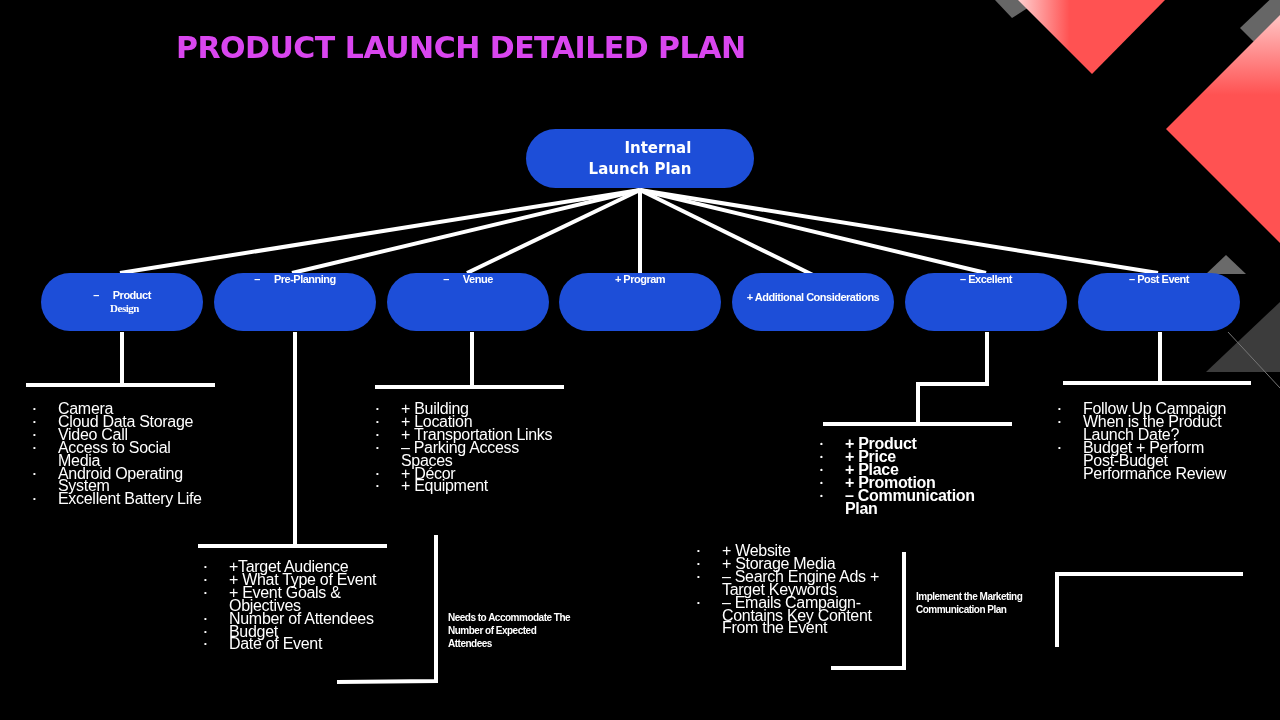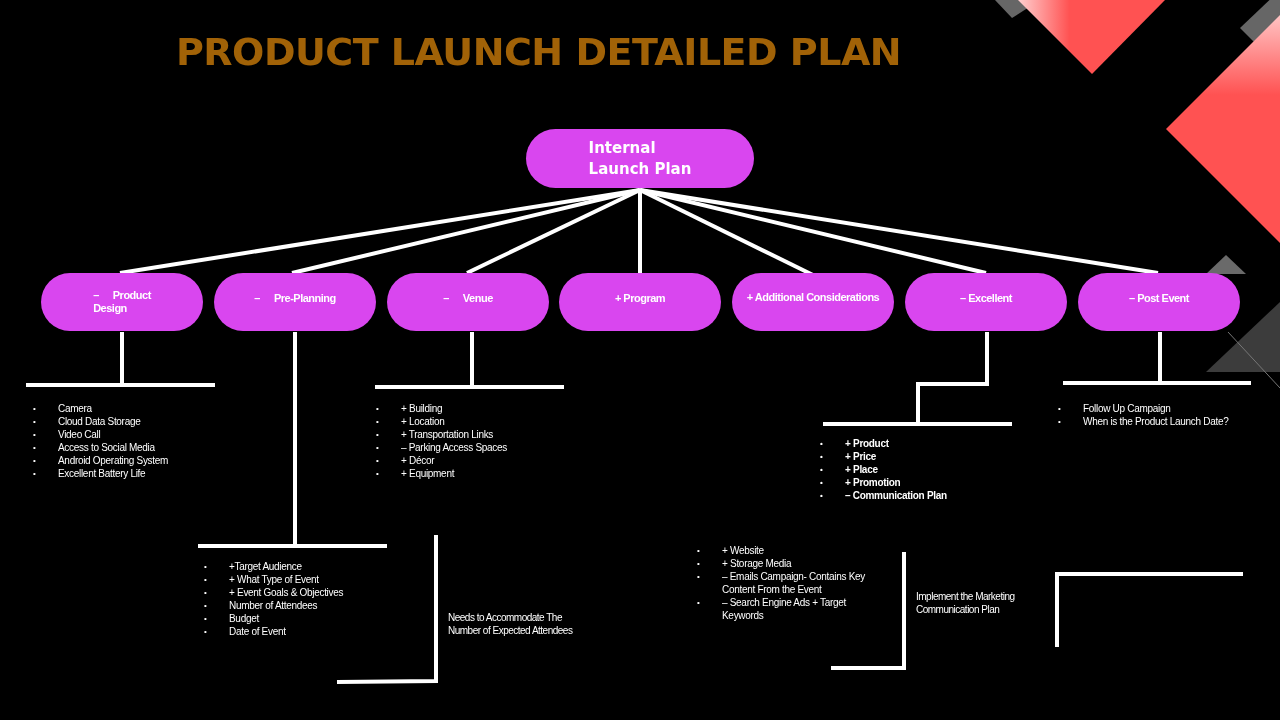--- a/index.html
+++ b/index.html
@@ -13,8 +13,8 @@
     .title {
       left: 176px; top: 30px; width: 780px;
       font-family: "DejaVu Sans", sans-serif;
-      font-weight: bold; font-size: 38px; letter-spacing: -0.5px;
-      color: #a16207; white-space: nowrap;
+      font-weight: bold; font-size: 30px; letter-spacing: -0.5px;
+      color: #d946ef; white-space: nowrap;
     }
     svg.lines { position: absolute; left: 0; top: 0; }
     .node {

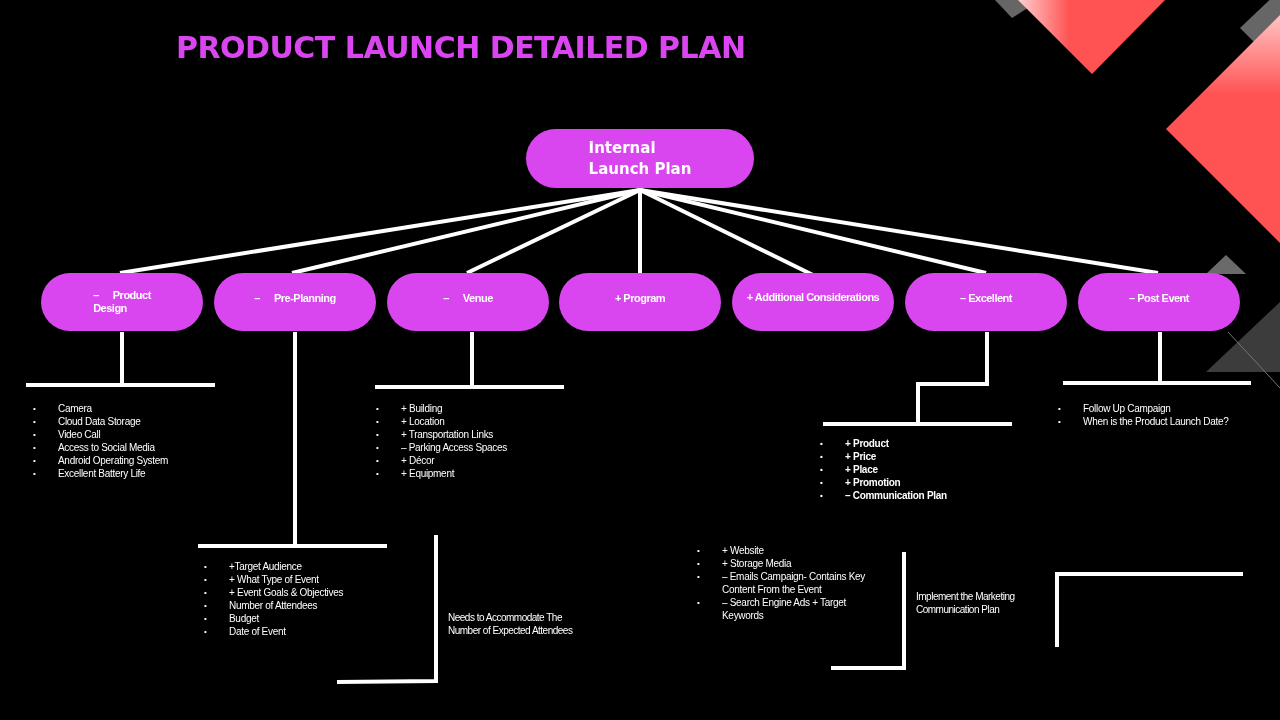--- a/index.html
+++ b/index.html
@@ -18,10 +18,10 @@
     }
     svg.lines { position: absolute; left: 0; top: 0; }
     .node {
-      position: absolute; background: #d946ef; border-radius: 30px;
+      position: absolute; background: #1d4ed8; border-radius: 30px;
       display: flex; justify-content: center; color: #fff;
       font-weight: bold; font-size: 11px; letter-spacing: -0.5px;
-      text-align: left; box-sizing: border-box;
+      text-align: right; box-sizing: border-box;
     }
     .root {
       left: 526px; top: 129px; width: 228px; height: 59px; border-radius: 30px;

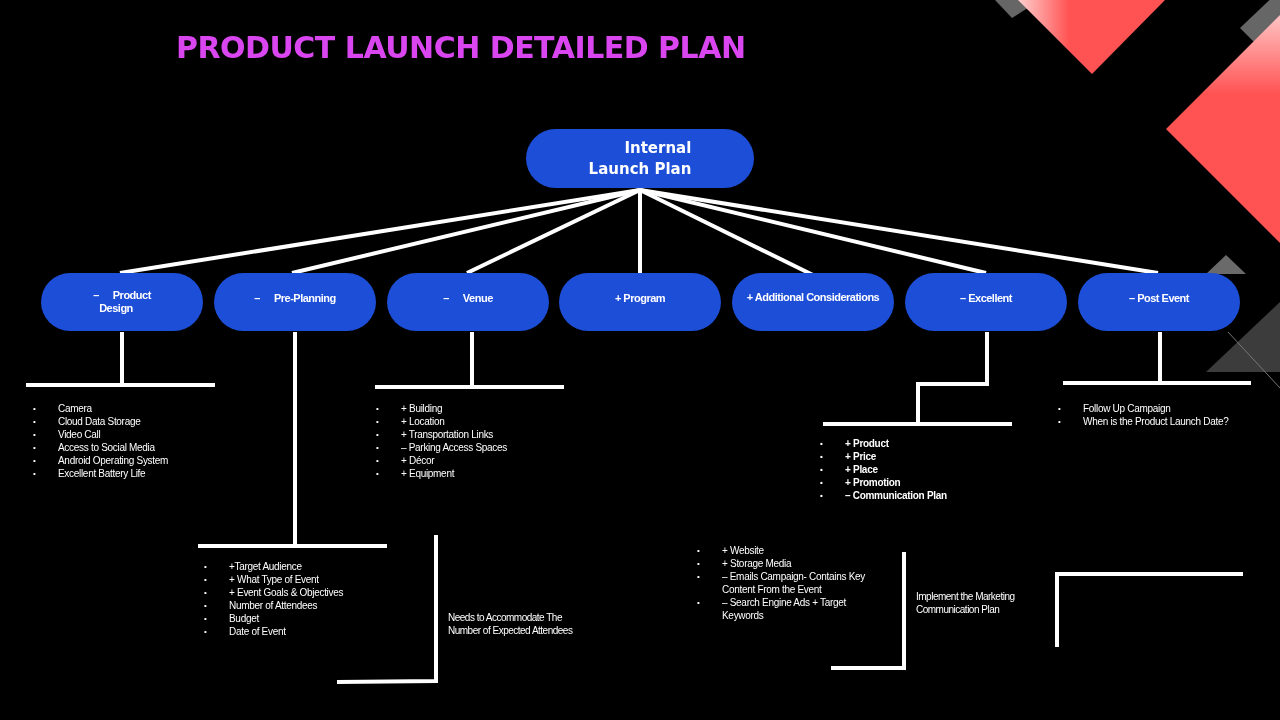--- a/index.html
+++ b/index.html
@@ -28,7 +28,7 @@
       font-size: 15px; letter-spacing: 0; align-items: center; line-height: 21px;
       font-family: "DejaVu Sans", sans-serif;
     }
-    .child { top: 273px; width: 162px; height: 58px; padding-top: 19px; line-height: 13px; }
+    .child { top: 273px; width: 162px; height: 58px; line-height: 13px; }
     .child.two { padding-top: 16px; }
     .child.top { padding-top: 18px; }
     .bullets {

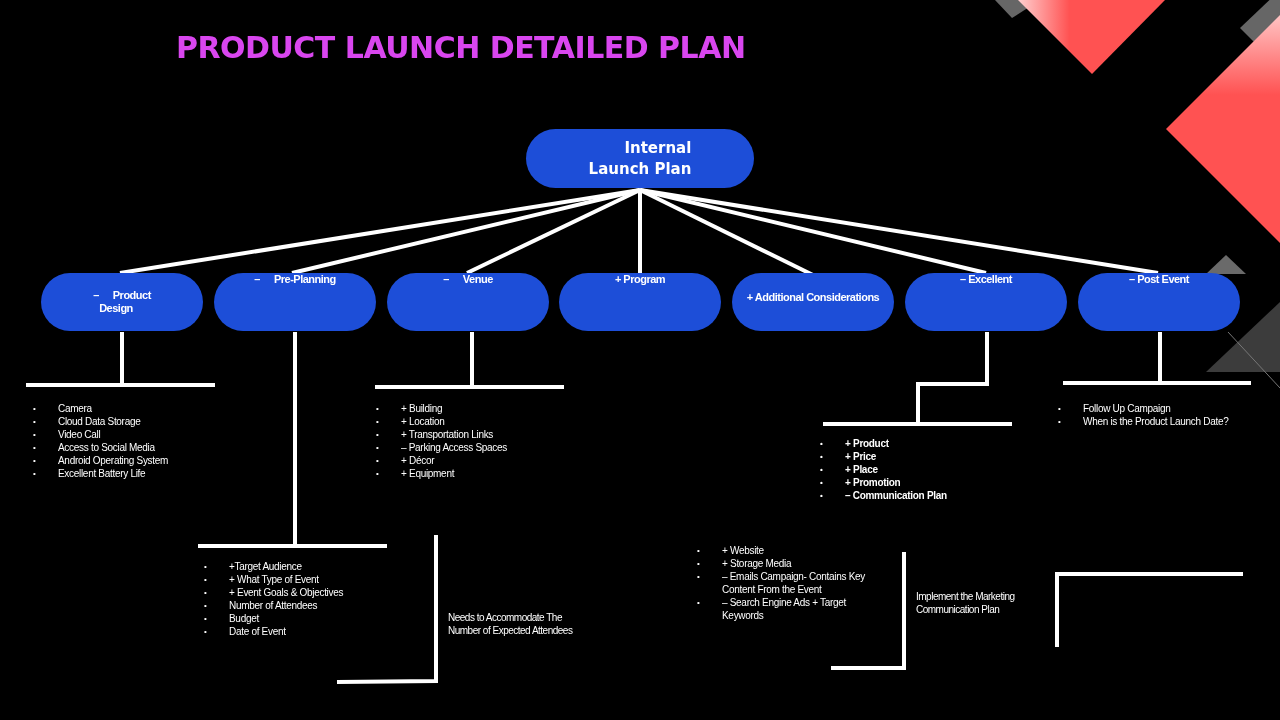--- a/index.html
+++ b/index.html
@@ -110,7 +110,7 @@
 <div class="node child two" style="left:41px;">
   <div>
     <div><span style="margin-right:14px;">–</span><span>Product</span></div>
-    <div style="margin-right:18px;">Design</div>
+    <div style="margin-right:12px;font-family:Liberation Serif, serif;">Design</div>
   </div>
 </div>
 <div class="node child" style="left:214px;">

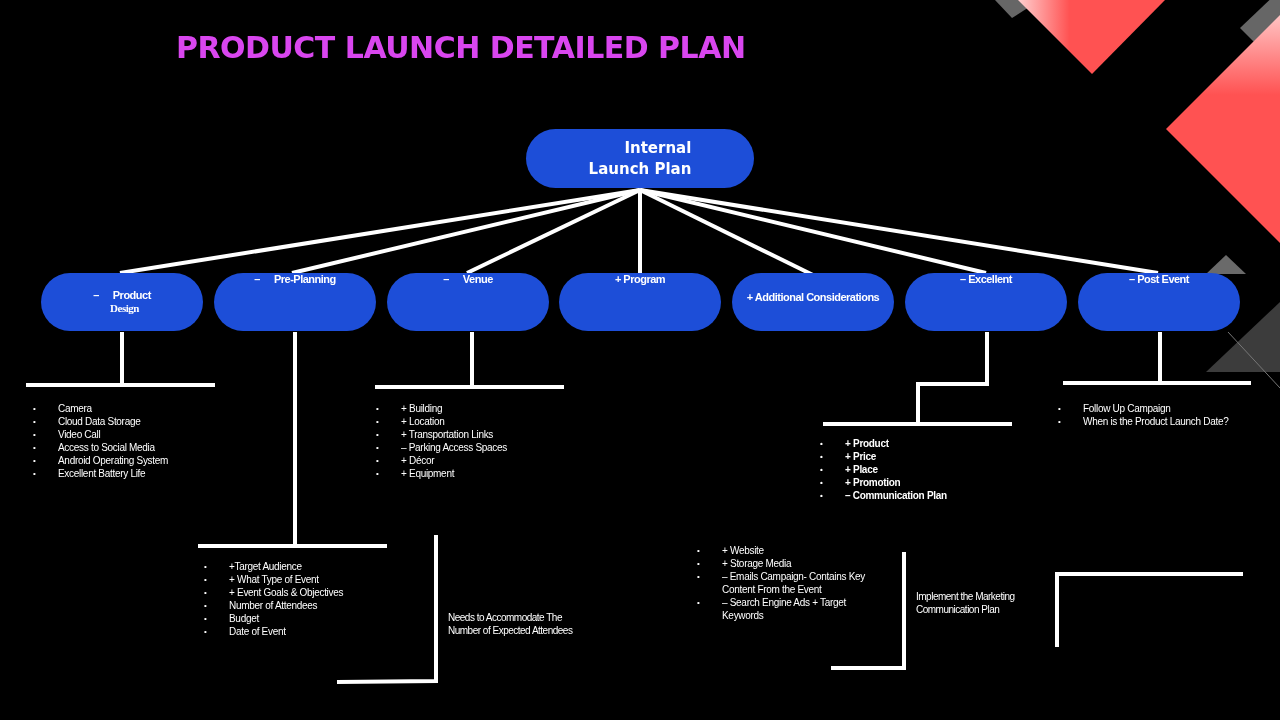--- a/index.html
+++ b/index.html
@@ -33,7 +33,7 @@
     .child.top { padding-top: 18px; }
     .bullets {
       position: absolute; list-style: none; margin: 0; padding: 0;
-      font-size: 10px; line-height: 12.9px; letter-spacing: -0.3px;
+      font-size: 16px; line-height: 12.9px; letter-spacing: -0.3px;
     }
     .bullets li { position: relative; padding-left: 25px; }
     .bullets li::before {

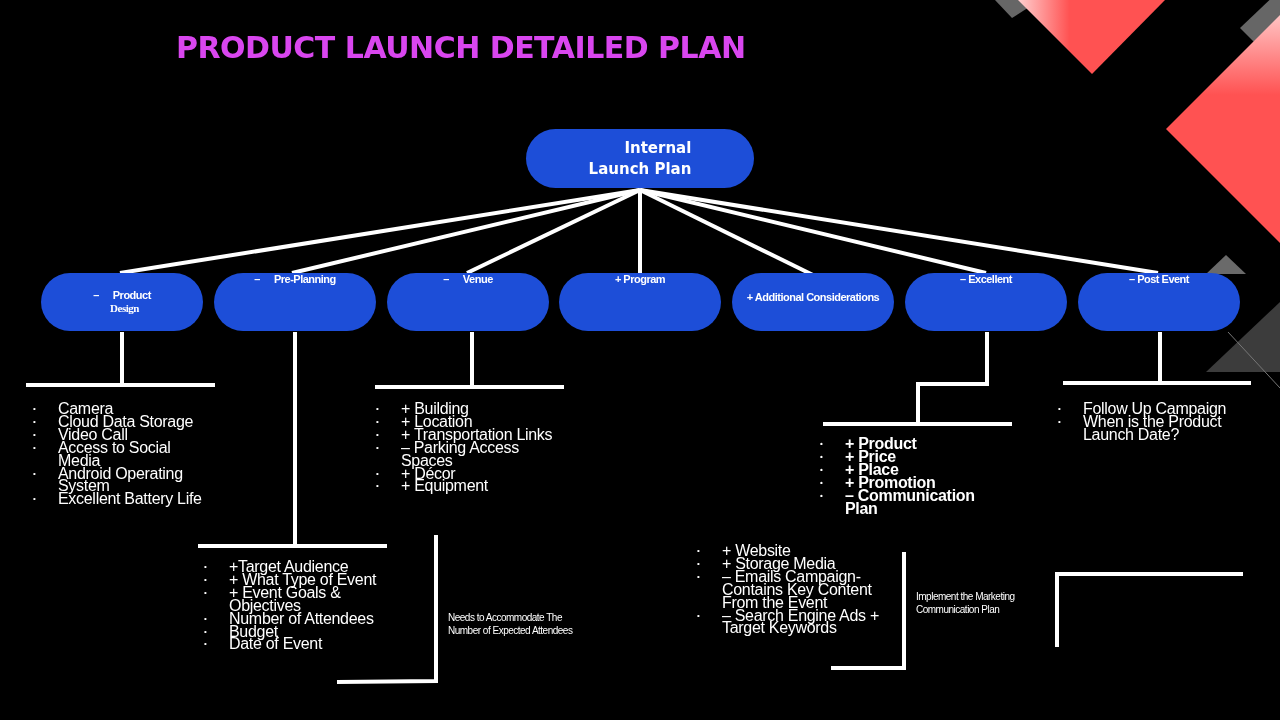--- a/index.html
+++ b/index.html
@@ -161,6 +161,7 @@
 <ul class="bullets" style="left:1058px; top:403px; width:175px;">
   <li>Follow Up Campaign</li>
   <li>When is the Product Launch Date?</li>
+  <li>Budget + Perform Post-Budget Performance Review</li>
 </ul>
 
 <ul class="bullets" style="left:204px; top:561px; width:190px;">

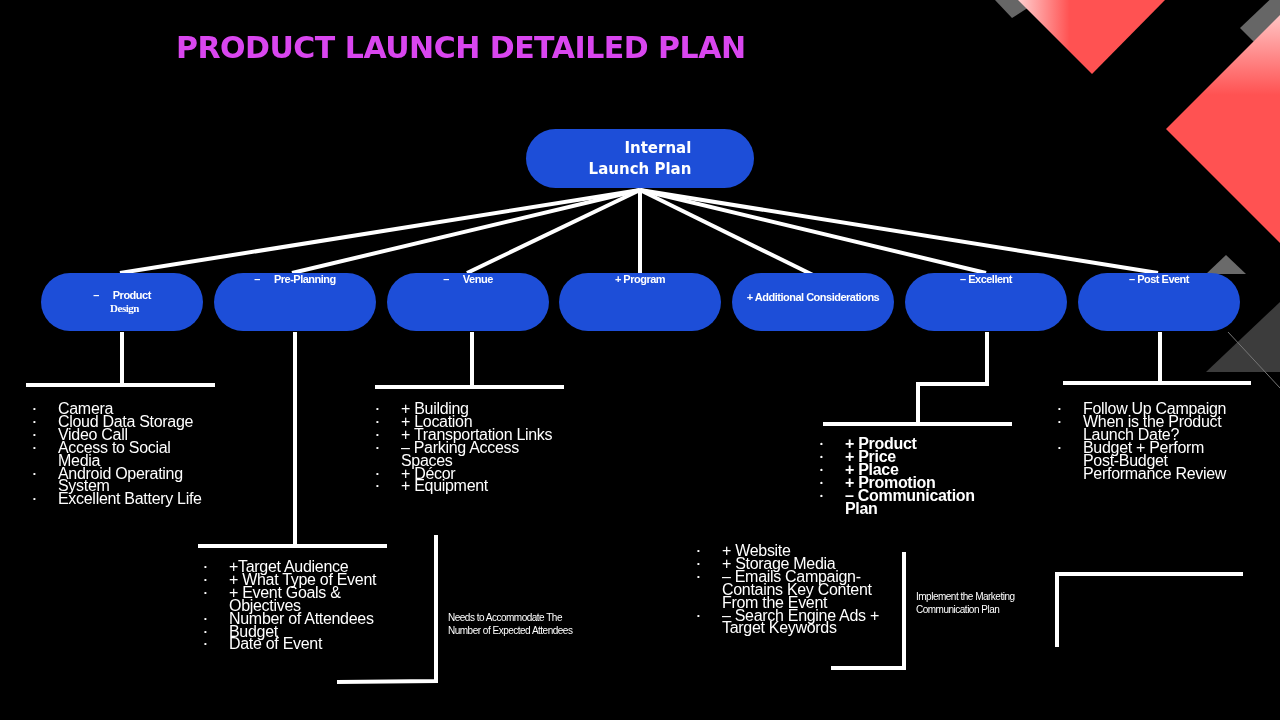--- a/index.html
+++ b/index.html
@@ -176,8 +176,8 @@
 <ul class="bullets" style="left:697px; top:545px; width:190px;">
   <li>+ Website</li>
   <li>+ Storage Media</li>
+  <li>– Search Engine Ads + Target Keywords</li>
   <li>– Emails Campaign- Contains Key Content From the Event</li>
-  <li>– Search Engine Ads + Target Keywords</li>
 </ul>
 
 <div class="note" style="left:448px; top:612px; width:130px;">Needs to Accommodate The Number of Expected Attendees</div>

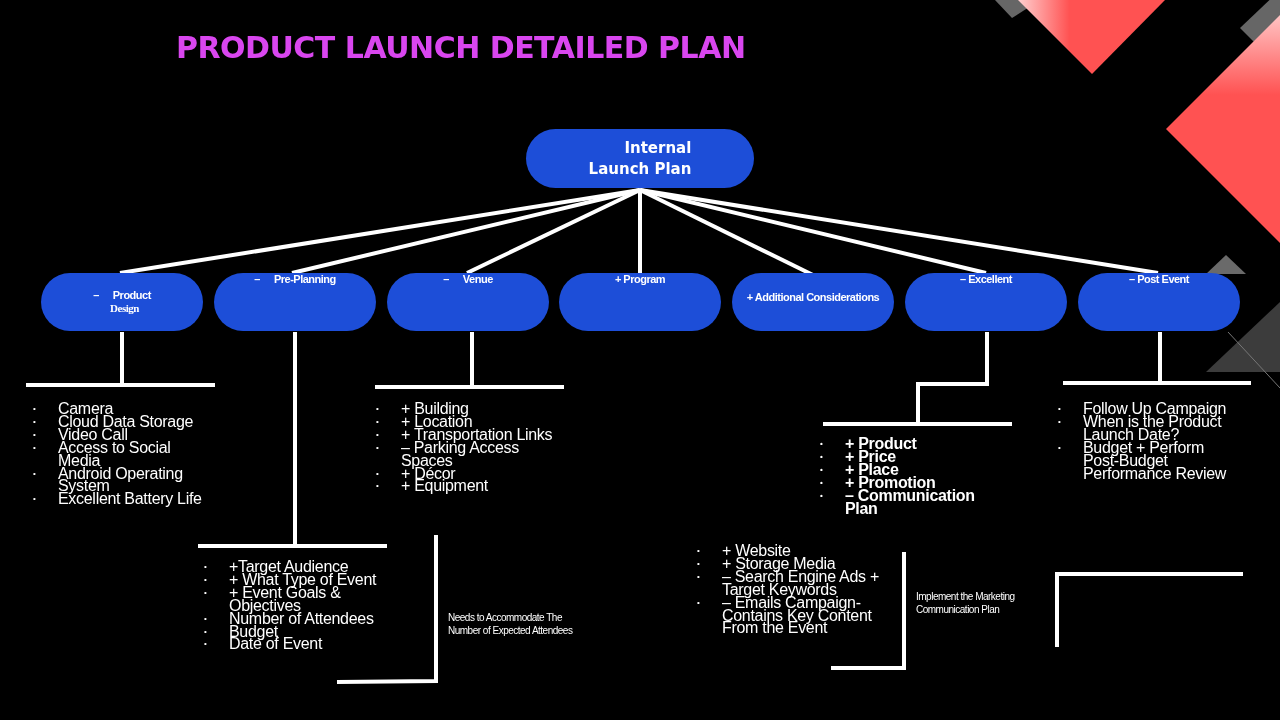--- a/index.html
+++ b/index.html
@@ -40,7 +40,7 @@
       content: "\2022"; position: absolute; left: 0; top: 0; font-size: 8px;
     }
     .note {
-      position: absolute; font-weight: normal; font-size: 10px; line-height: 12.8px;
+      position: absolute; font-weight: bold; font-size: 10px; line-height: 12.8px;
       letter-spacing: -0.5px;
     }
     .deco { position: absolute; }

